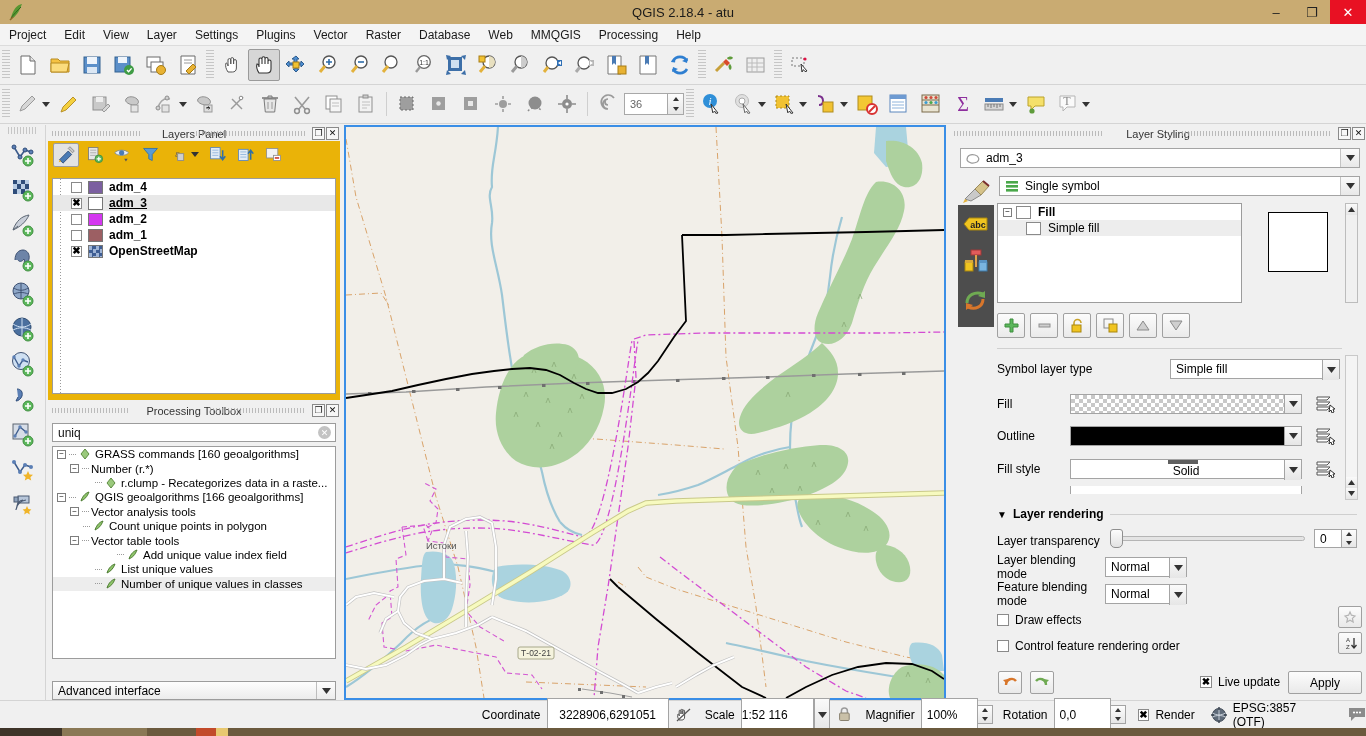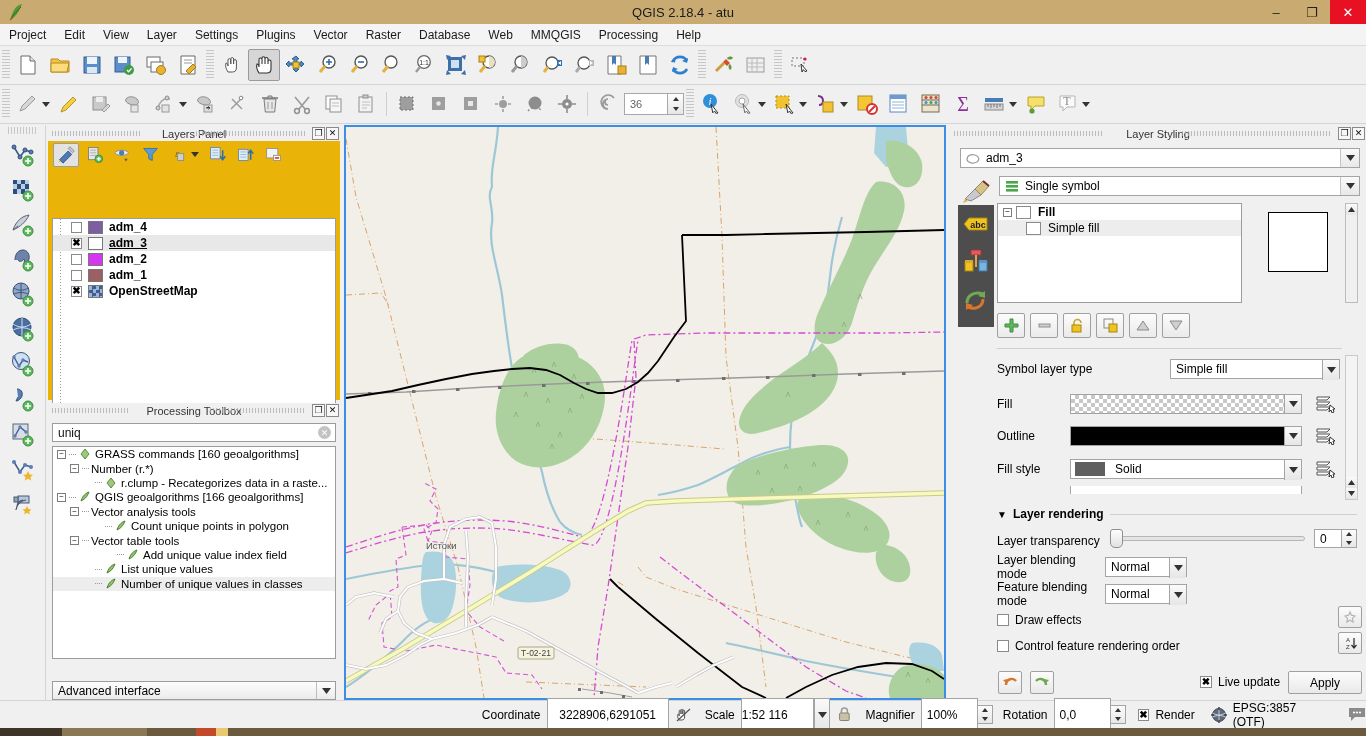--- a/index.html
+++ b/index.html
@@ -90,7 +90,7 @@
   #layers-toolbar .lb { width:26px;height:24px; display:flex;align-items:center;justify-content:center; position:relative;}
   #layers-toolbar .lb.active { background:#e3e3e3; border:1px solid #9c9c9c; border-radius:2px; }
   #layers-tree { position:absolute; left:4px; top:52px; width:284px; height:216px;
-    background:#fff; border:1px solid #9c9c9c; overflow:hidden;margin-top:40px; }
+    background:#fff; border:1px solid #9c9c9c; overflow:hidden; }
   .layer-row { height:16px; display:flex; align-items:center; font-size:12px; font-weight:bold; padding-left:18px; position:relative;}
   .layer-row.selected { background:#e8e8e8; }
   .layer-row .lchk { width:11px;height:11px; border:1px solid #8a8a8a; background:#fff; margin-right:6px; display:flex;align-items:center;justify-content:center; font-size:10px; line-height:10px; font-weight:bold;}

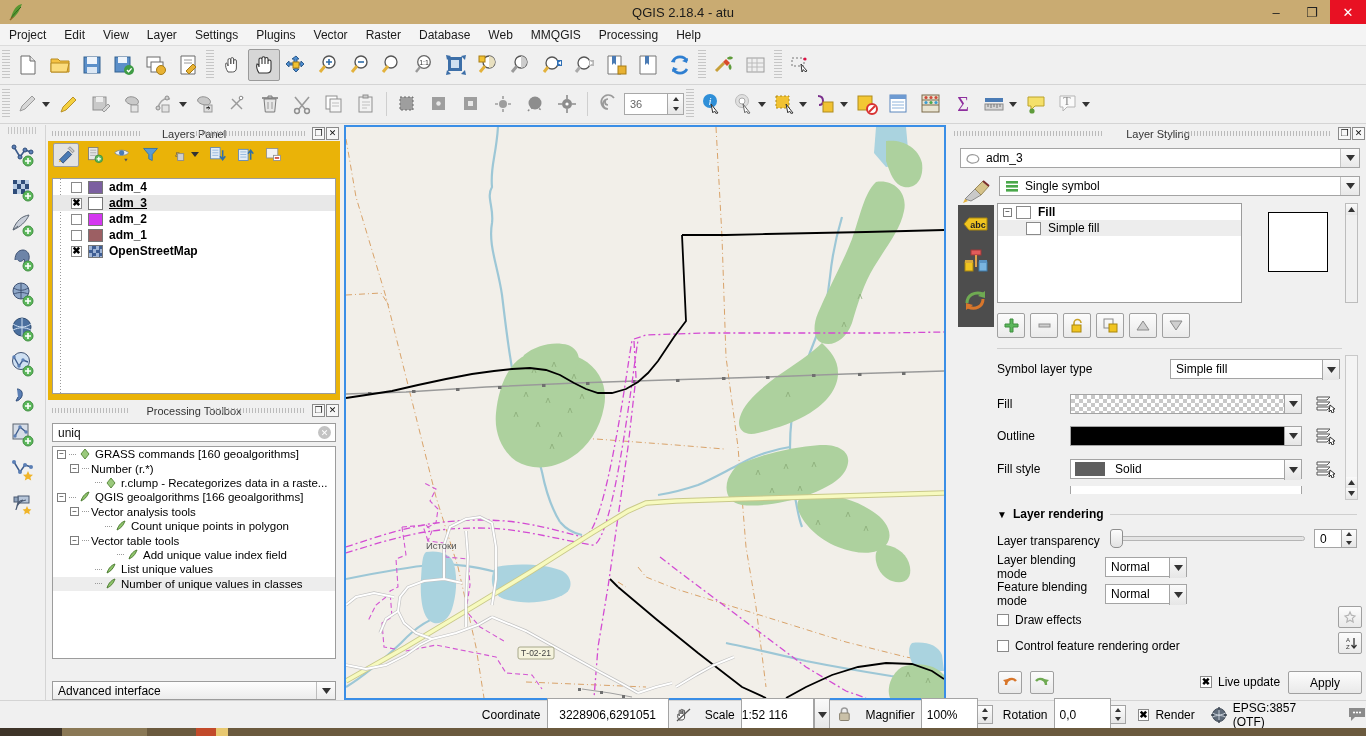--- a/index.html
+++ b/index.html
@@ -1269,7 +1269,7 @@
 
   <div class="srow" style="left:997px; top:458px; width:360px;">
     <span style="width:73px;">Fill style</span>
-    <span class="sfield" style="width:232px; padding-left:0;">
+    <span class="sfield" style="width:232px; padding-left:0;flex-direction:column;">
       <span style="width:30px; height:14px; background:#5f5f5f; margin:0 10px 0 4px; display:inline-block;"></span>
       <span>Solid</span>
       <span class="dd-split">

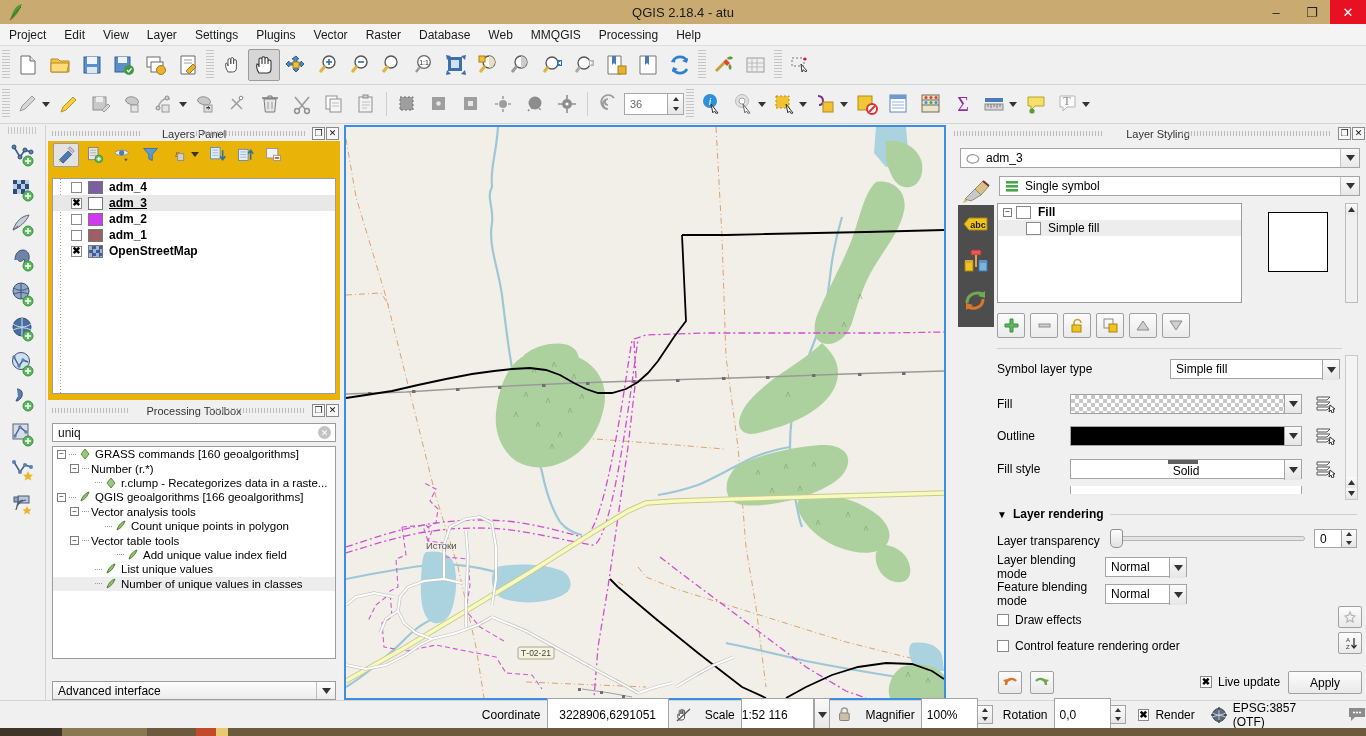--- a/index.html
+++ b/index.html
@@ -884,7 +884,7 @@
           <span class="dash"></span>
         <span>Vector analysis tools</span>
       </div>
-      <div class="ptrow" style="padding-left:52px;">
+      <div class="ptrow" style="padding-left:30px;">
         <span class="dash"></span>
         <span class="picon">
             <svg width="12" height="12" viewBox="0 0 12 12">

